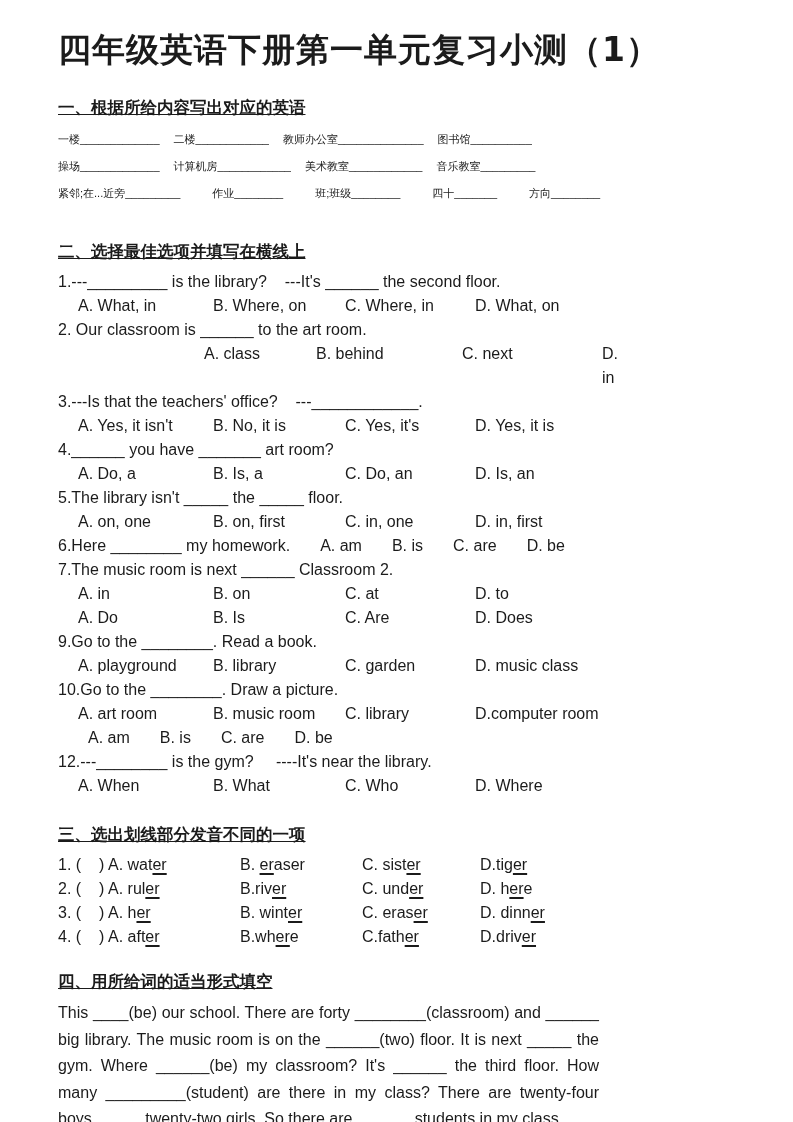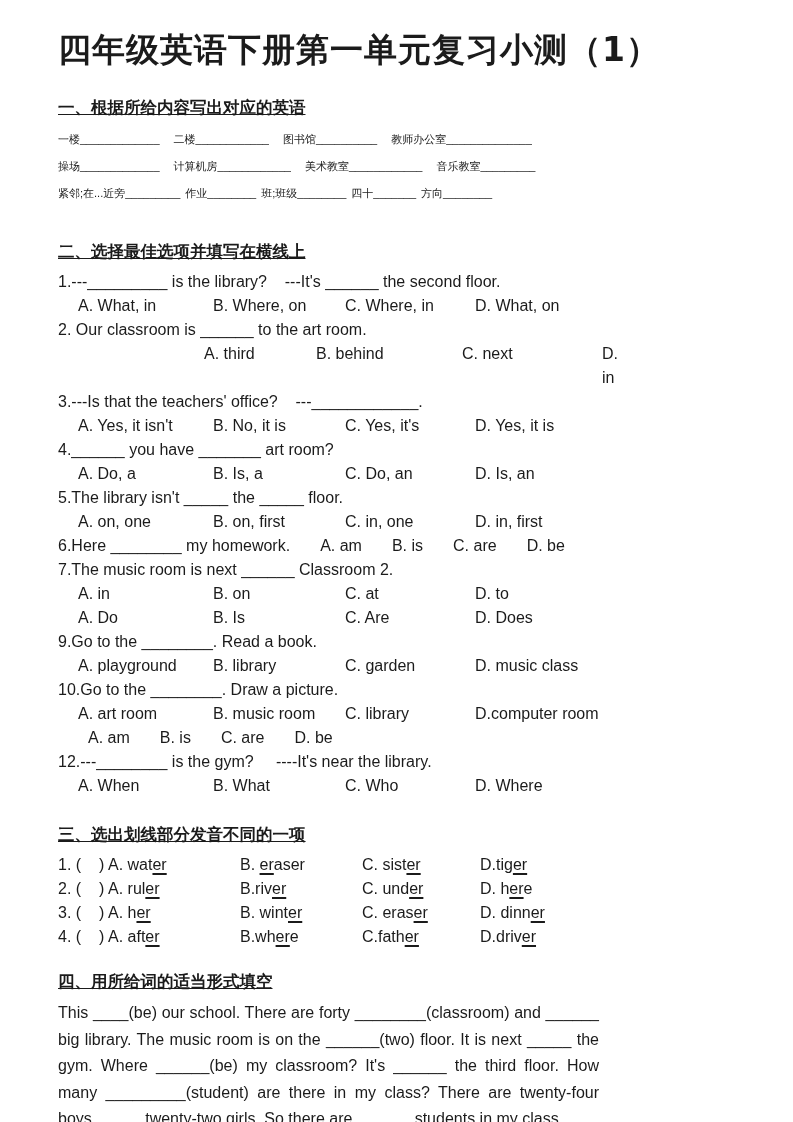--- a/index.html
+++ b/index.html
@@ -105,8 +105,8 @@
         <div class="fill-row">
           <span class="fill-item"><span class="cn">一楼</span><span class="blank">_____________</span></span>
           <span class="fill-item"><span class="cn">二楼</span><span class="blank">____________</span></span>
+          <span class="fill-item"><span class="cn">教师办公室</span><span class="blank">______________</span></span>
           <span class="fill-item"><span class="cn">图书馆</span><span class="blank">__________</span></span>
-          <span class="fill-item"><span class="cn">教师办公室</span><span class="blank">______________</span></span>
         </div>
         <div class="fill-row">
           <span class="fill-item"><span class="cn">操场</span><span class="blank">_____________</span></span>

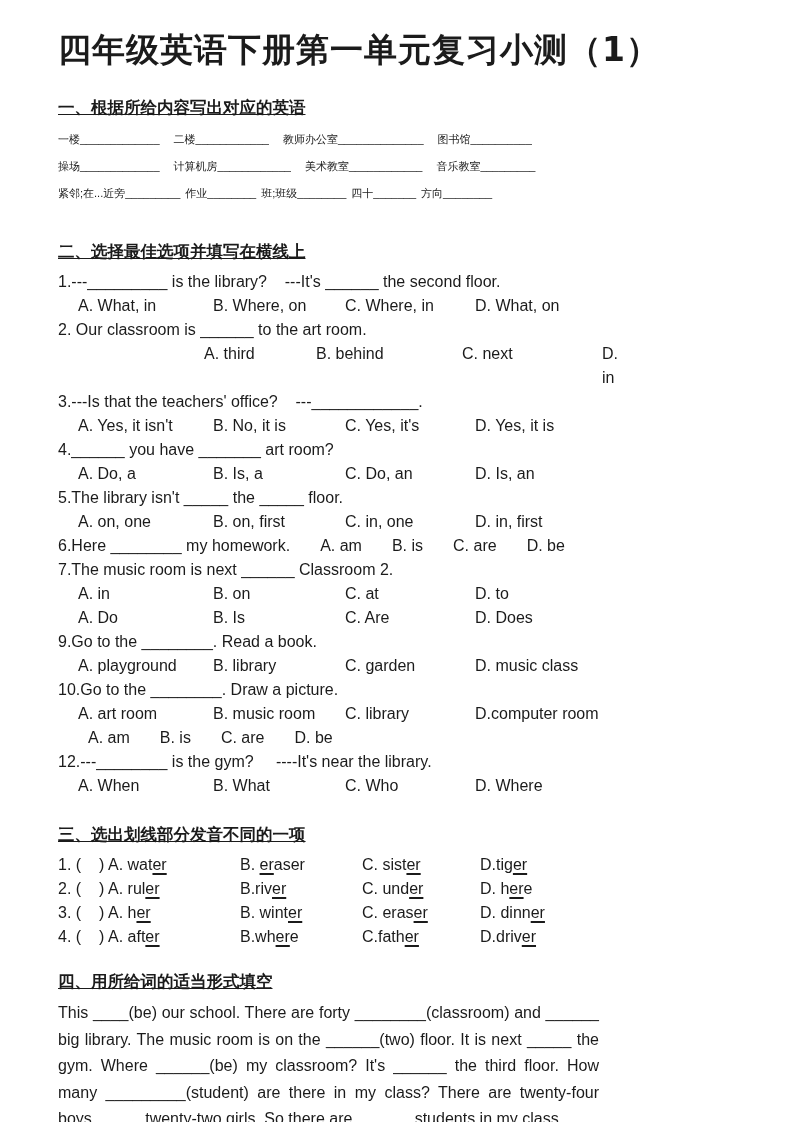--- a/index.html
+++ b/index.html
@@ -44,7 +44,7 @@
     line-height:27px;
     white-space:nowrap;
   }
-  .fill-row.tight{gap:5px;text-align:right;}
+  .fill-row.tight{gap:32px;text-align:right;}
   .fill-item .blank{letter-spacing:0;}
 
   

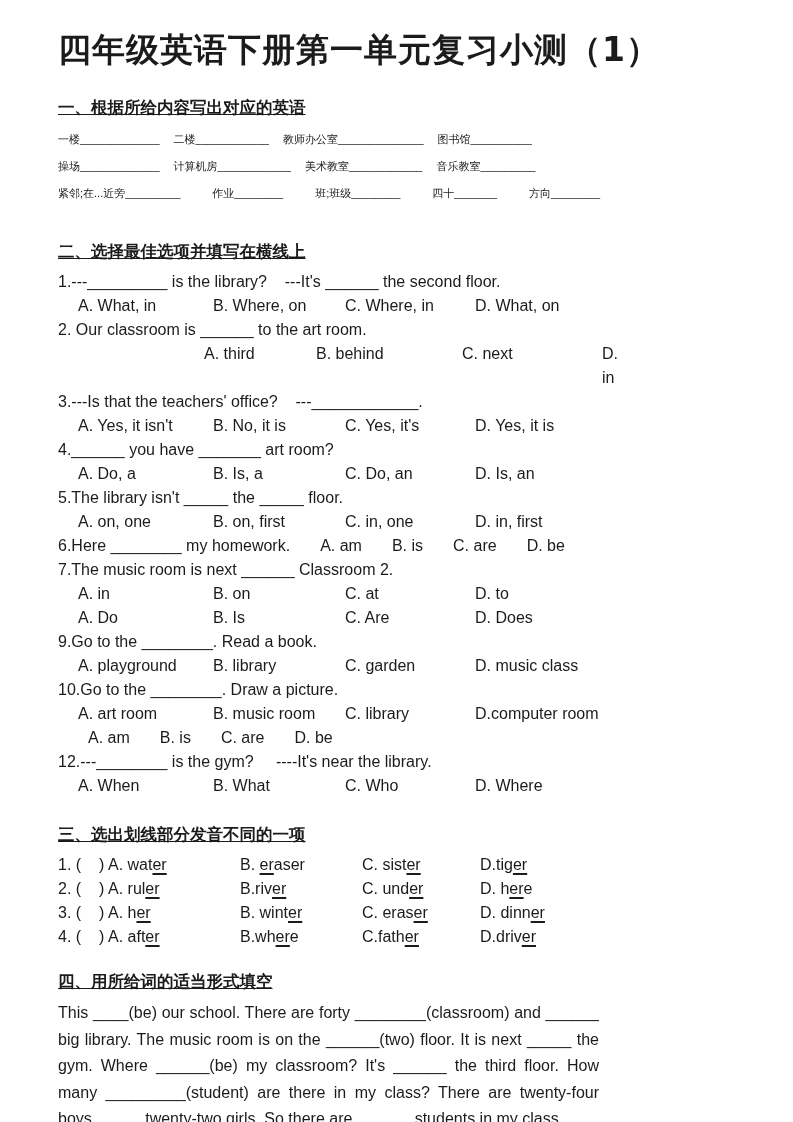--- a/index.html
+++ b/index.html
@@ -136,7 +136,7 @@
         </div>
         <div class="q-stem">2. Our classroom is ______ to the art room.</div>
         <div class="q-options indented">
-          <span class="opt">A. third</span>
+          <span class="opt">A. class</span>
           <span class="opt">B. behind</span>
           <span class="opt">C. next</span>
           <span class="opt">D. in</span>

